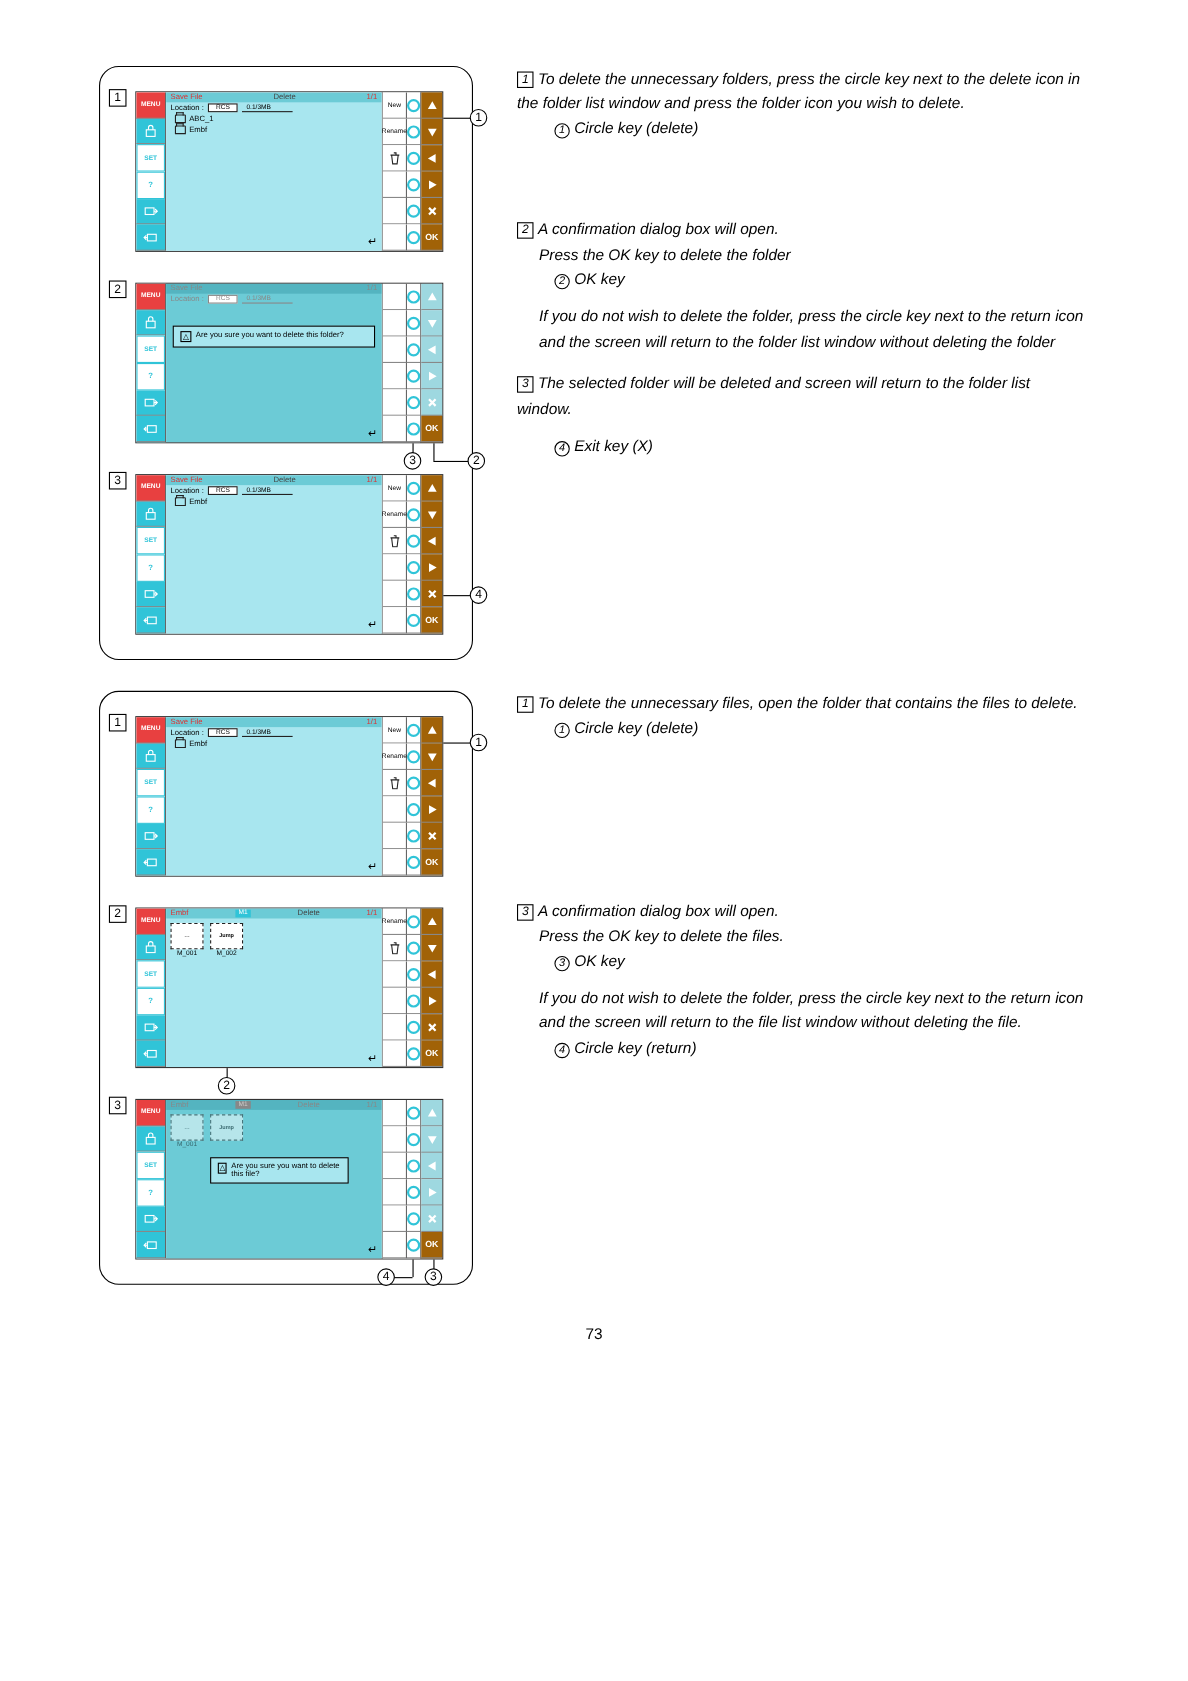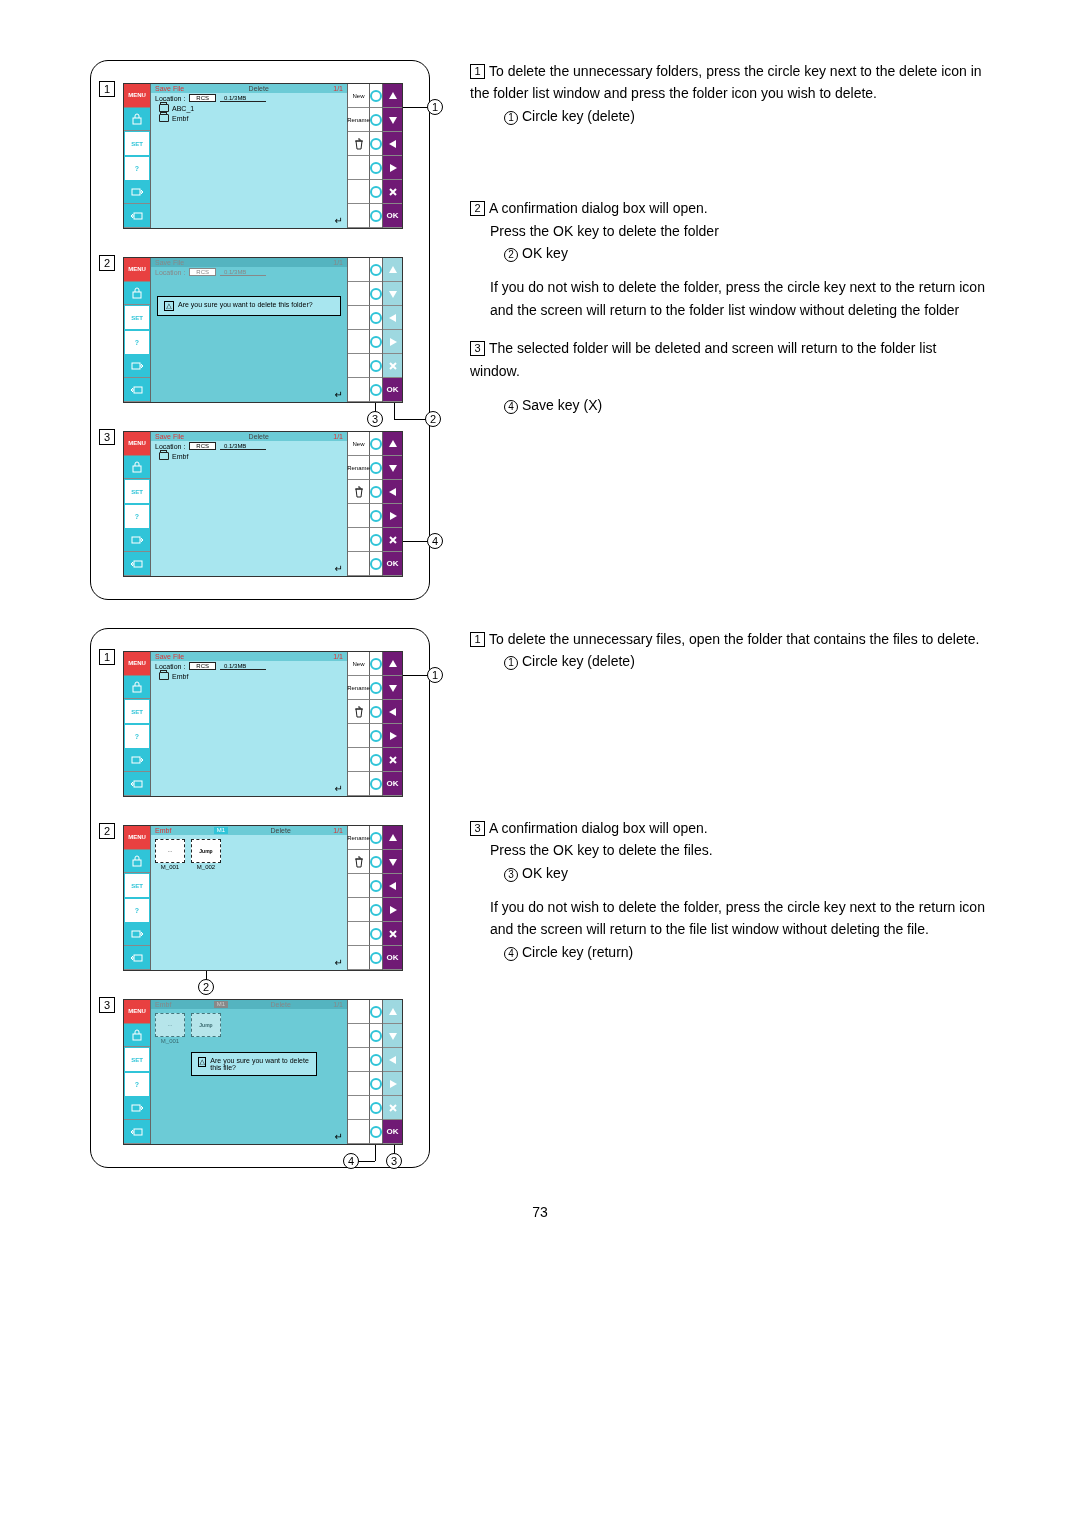--- a/index.html
+++ b/index.html
@@ -230,7 +230,7 @@
 
   
   .right-col h4 { font-size: 14px; margin: 0 0 8px 0; }
-  .para { margin-bottom: 16px; }
+  .para { margin-bottom: 16px; font-style: italic; }
   .para .lead-box {
     display: inline-block;
     width: 15px; height: 15px;

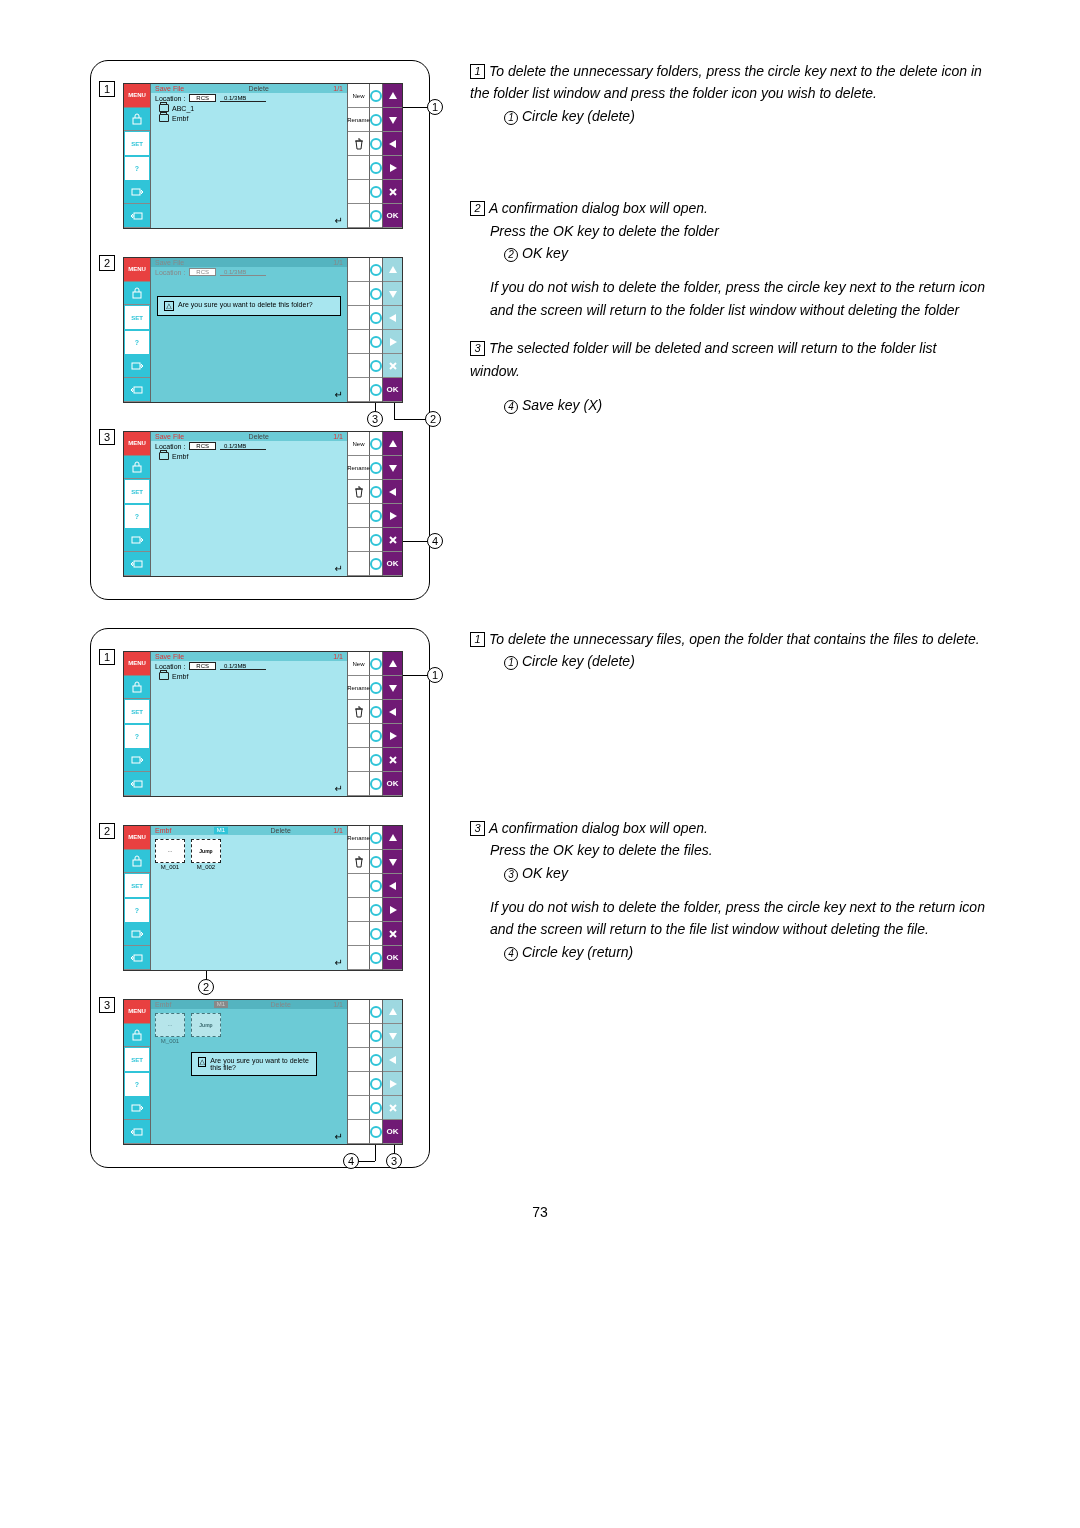--- a/index.html
+++ b/index.html
@@ -158,7 +158,7 @@
   .act {
     flex: 1;
     border-bottom: 1px solid #888;
-    background: #701a75;
+    background: #a16207;
     display: flex;
     align-items: center;
     justify-content: center;

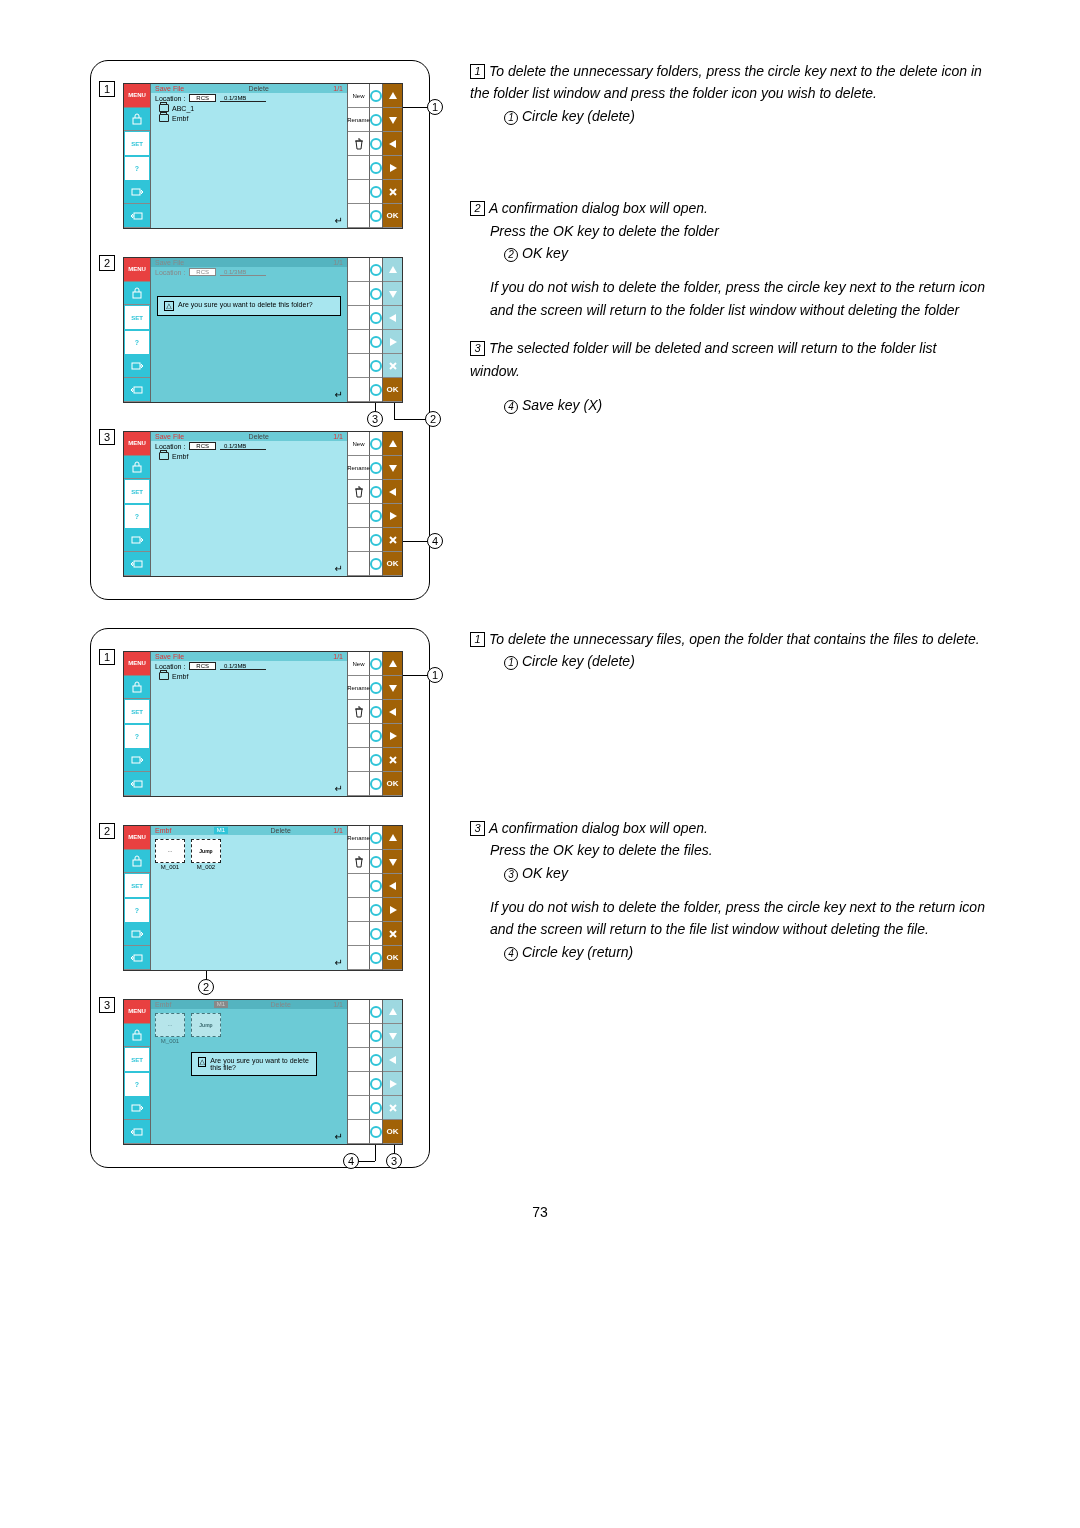--- a/index.html
+++ b/index.html
@@ -646,7 +646,7 @@
     <div class="para">
       <span class="lead-box">3</span><span>The selected folder will be deleted and screen will return to the folder list window.</span>
       <div style="height:12px;"></div>
-      <div class="sub"><span class="circ-num">4</span><span>Save key (X)</span></div>
+      <div class="sub"><span class="circ-num">4</span><span>Exit key (X)</span></div>
     </div>
   </div>
 </div>

